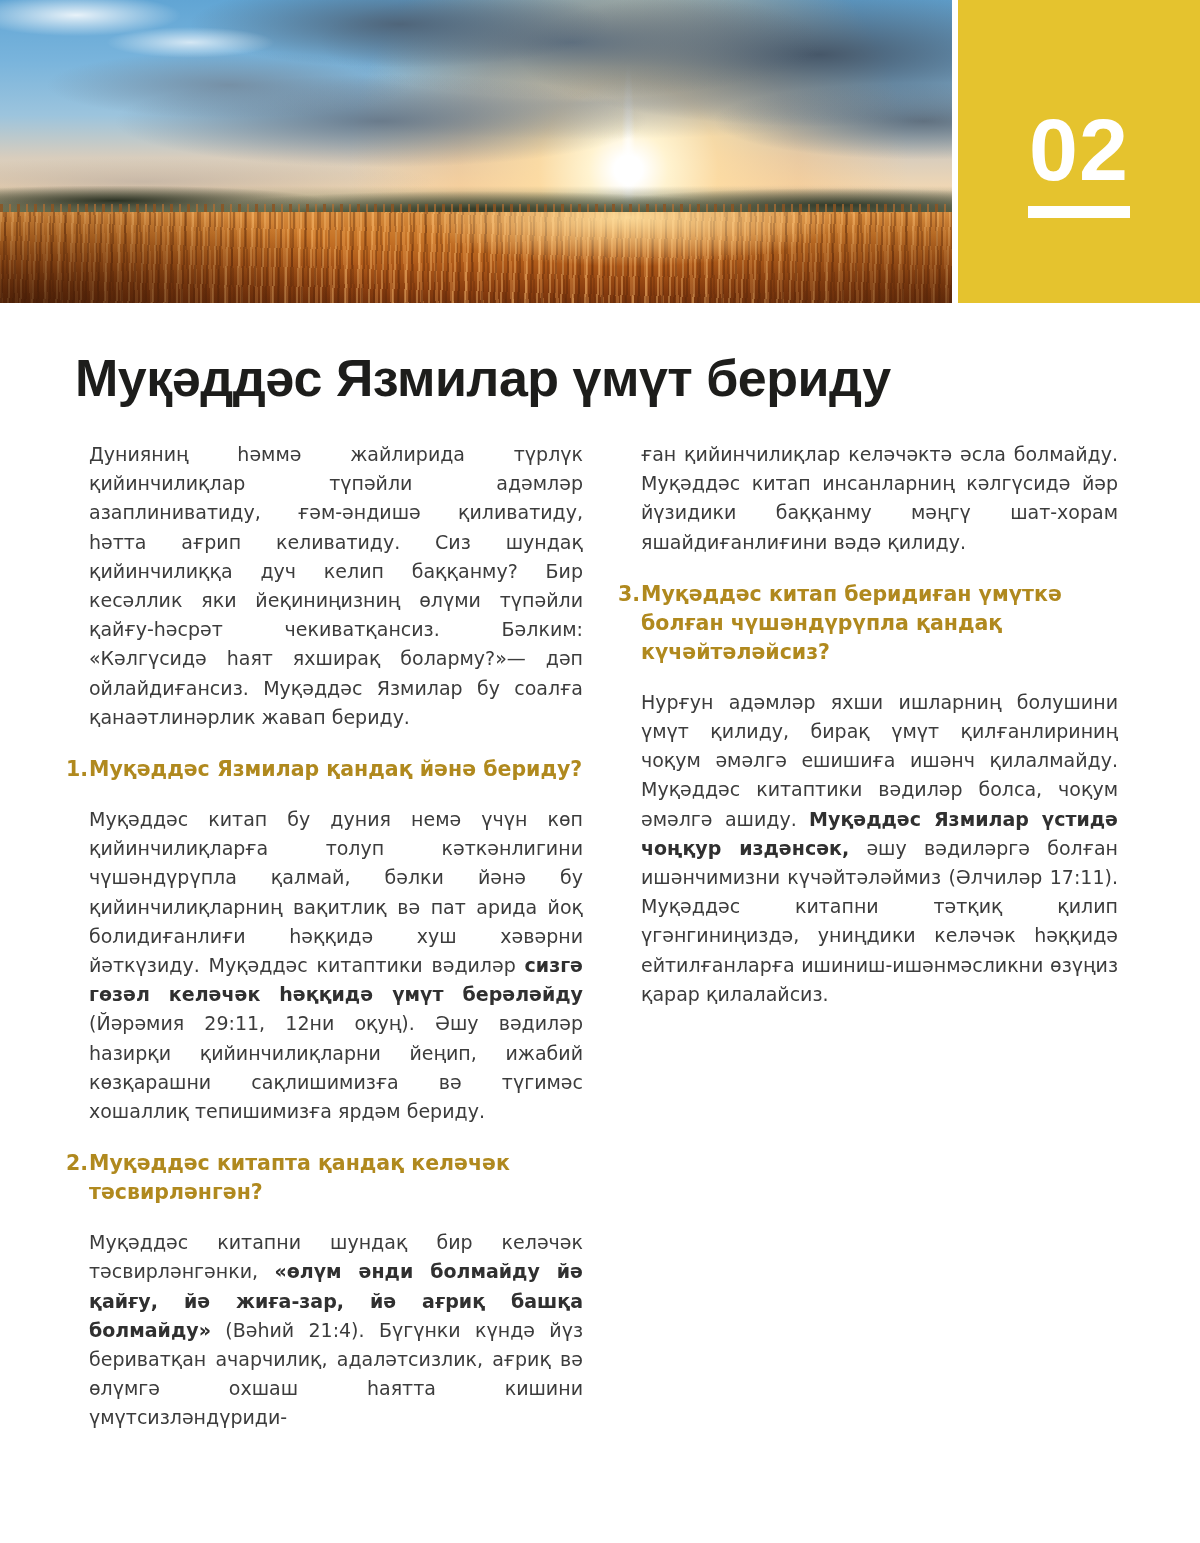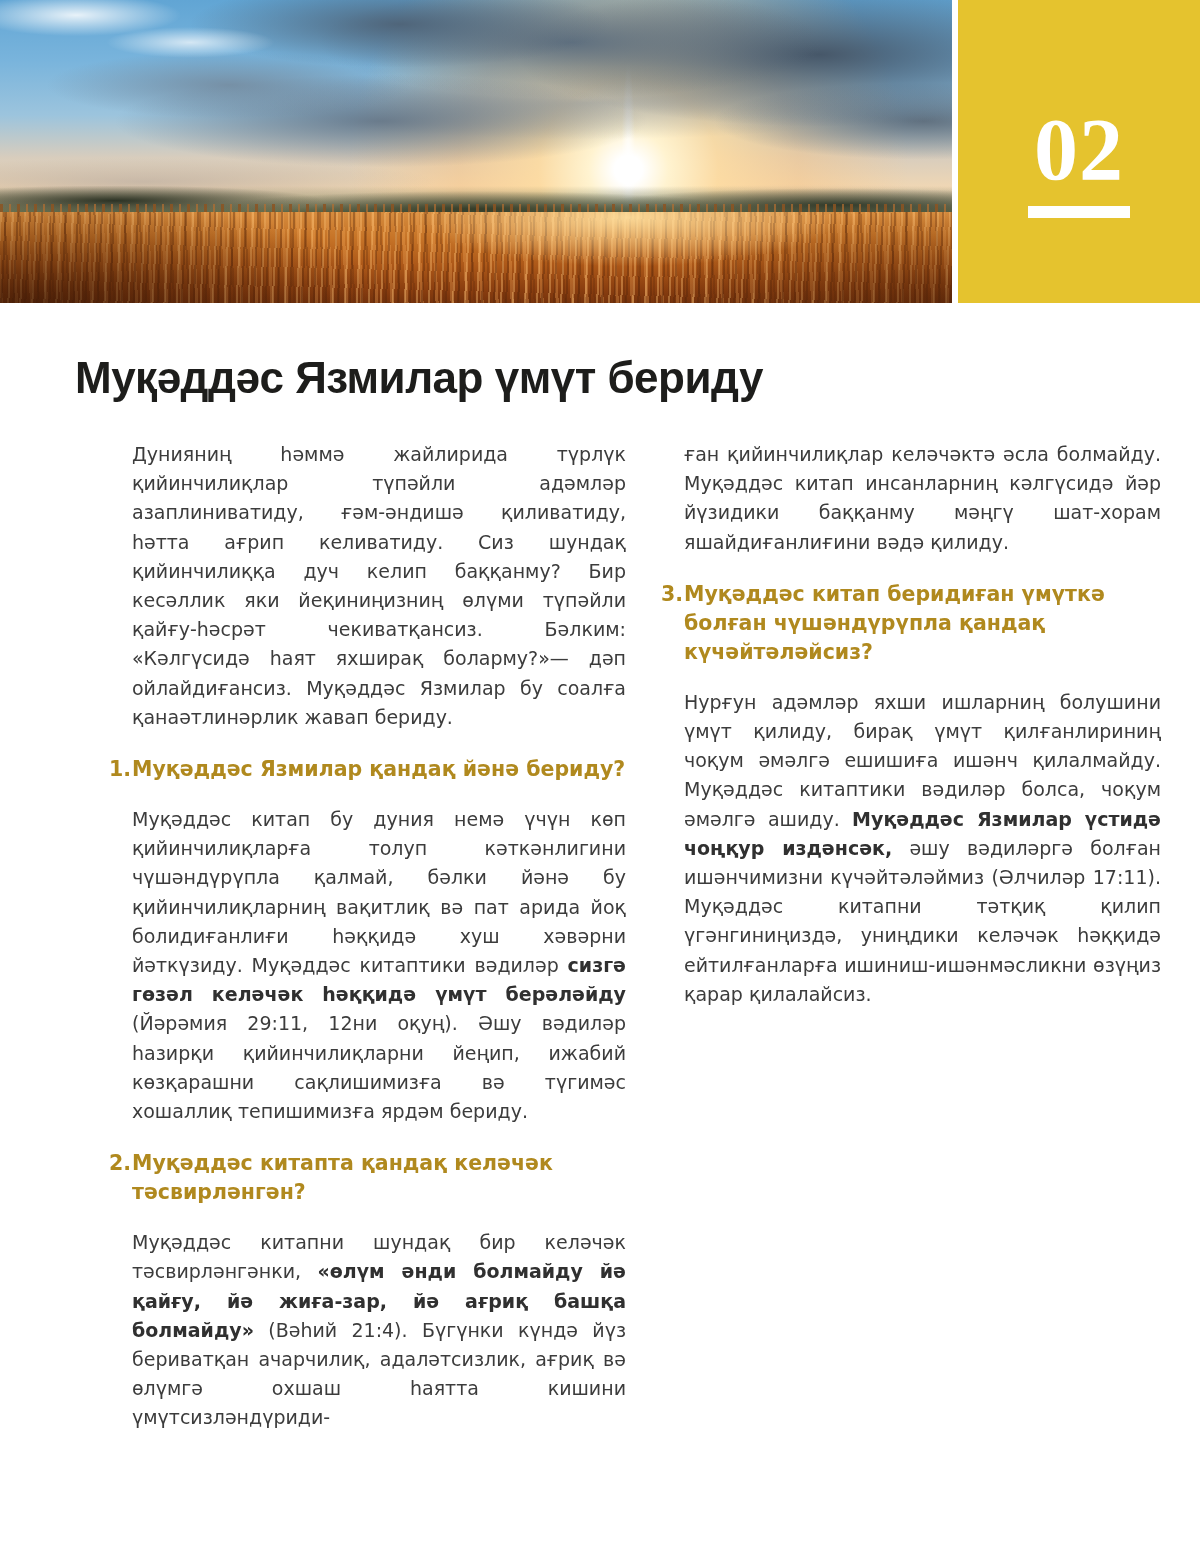--- a/index.html
+++ b/index.html
@@ -72,7 +72,7 @@
   .badge-inner{transform:translateY(10px);text-align:center;}
   .badge-number{
     font-size:88px;line-height:88px;font-weight:800;color:#ffffff;
-    font-family:Liberation Serif, serif;letter-spacing:1px;
+    font-family:Liberation Sans, sans-serif;letter-spacing:1px;
   }
   .badge-underline{width:102px;height:12px;background:#ffffff;margin:12px auto 0;}
 

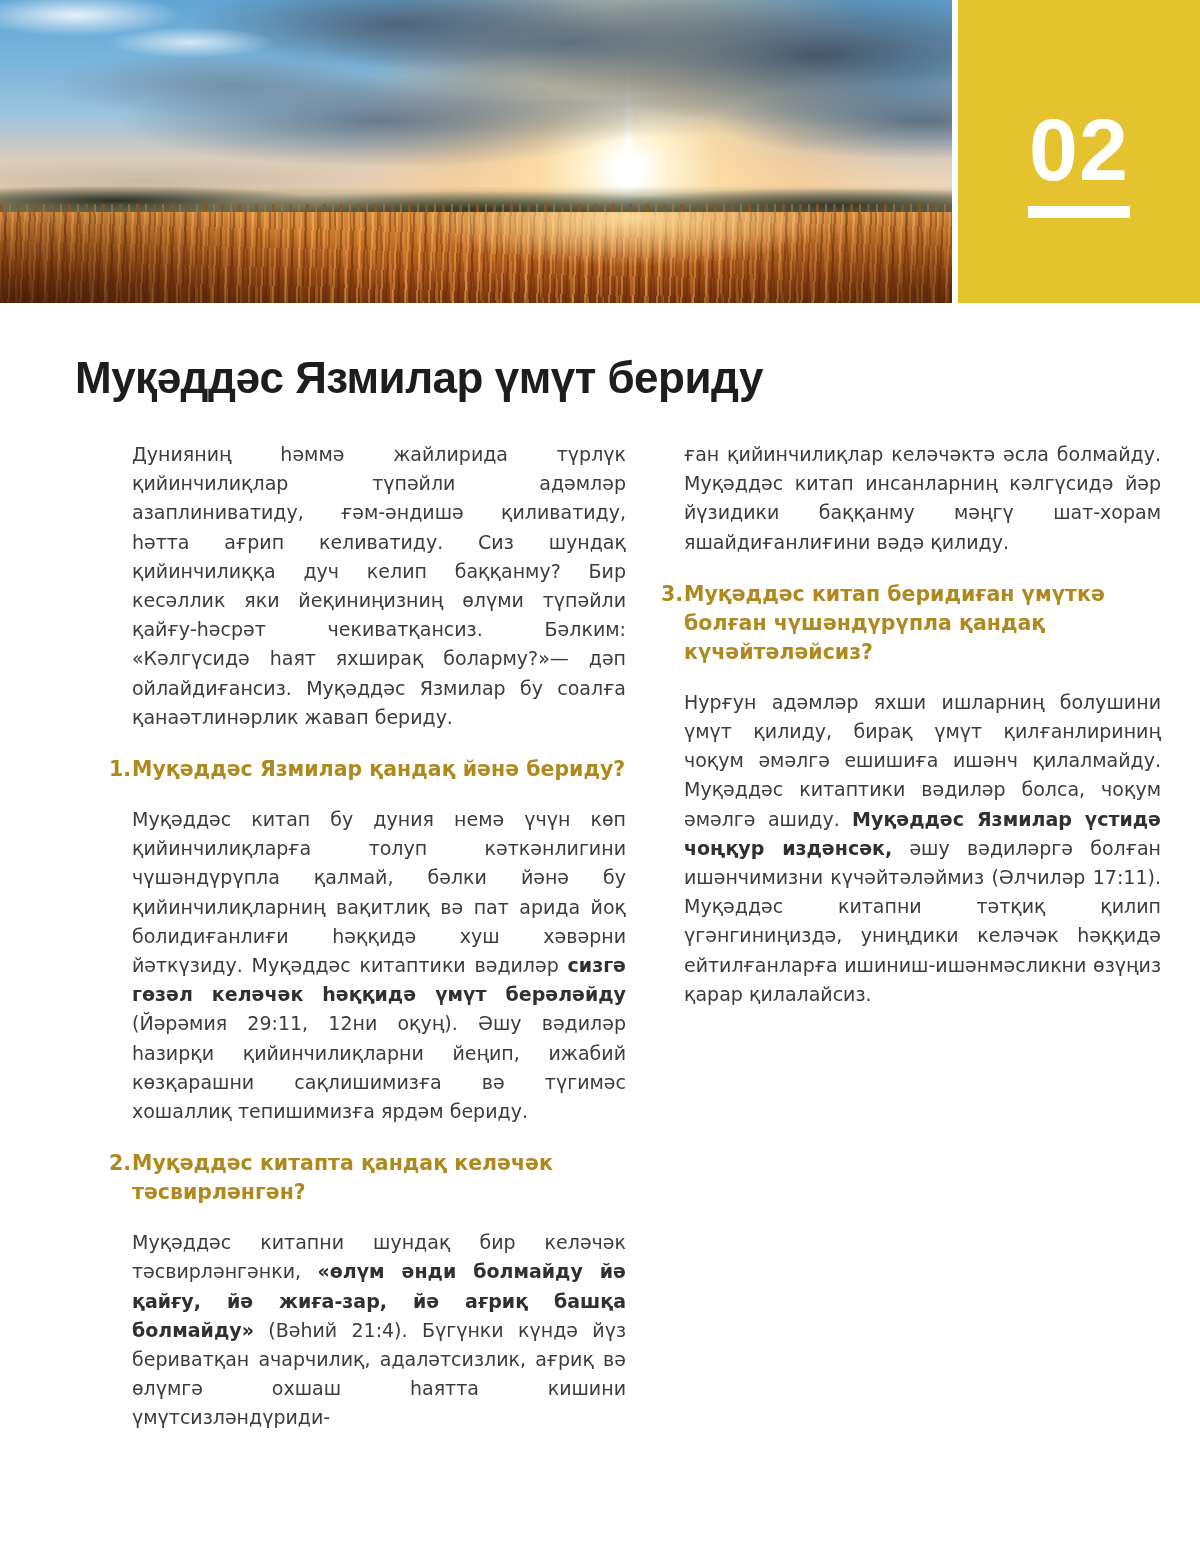--- a/index.html
+++ b/index.html
@@ -79,7 +79,7 @@
   
   .title{
     margin:49px 75px 0 75px;
-    font-size:44px;line-height:52px;font-weight:800;
+    font-size:52px;line-height:52px;font-weight:800;
     letter-spacing:-0.5px;
     color:var(--title-color,#1d1d1b);
     font-family:"Liberation Sans","DejaVu Sans",sans-serif;

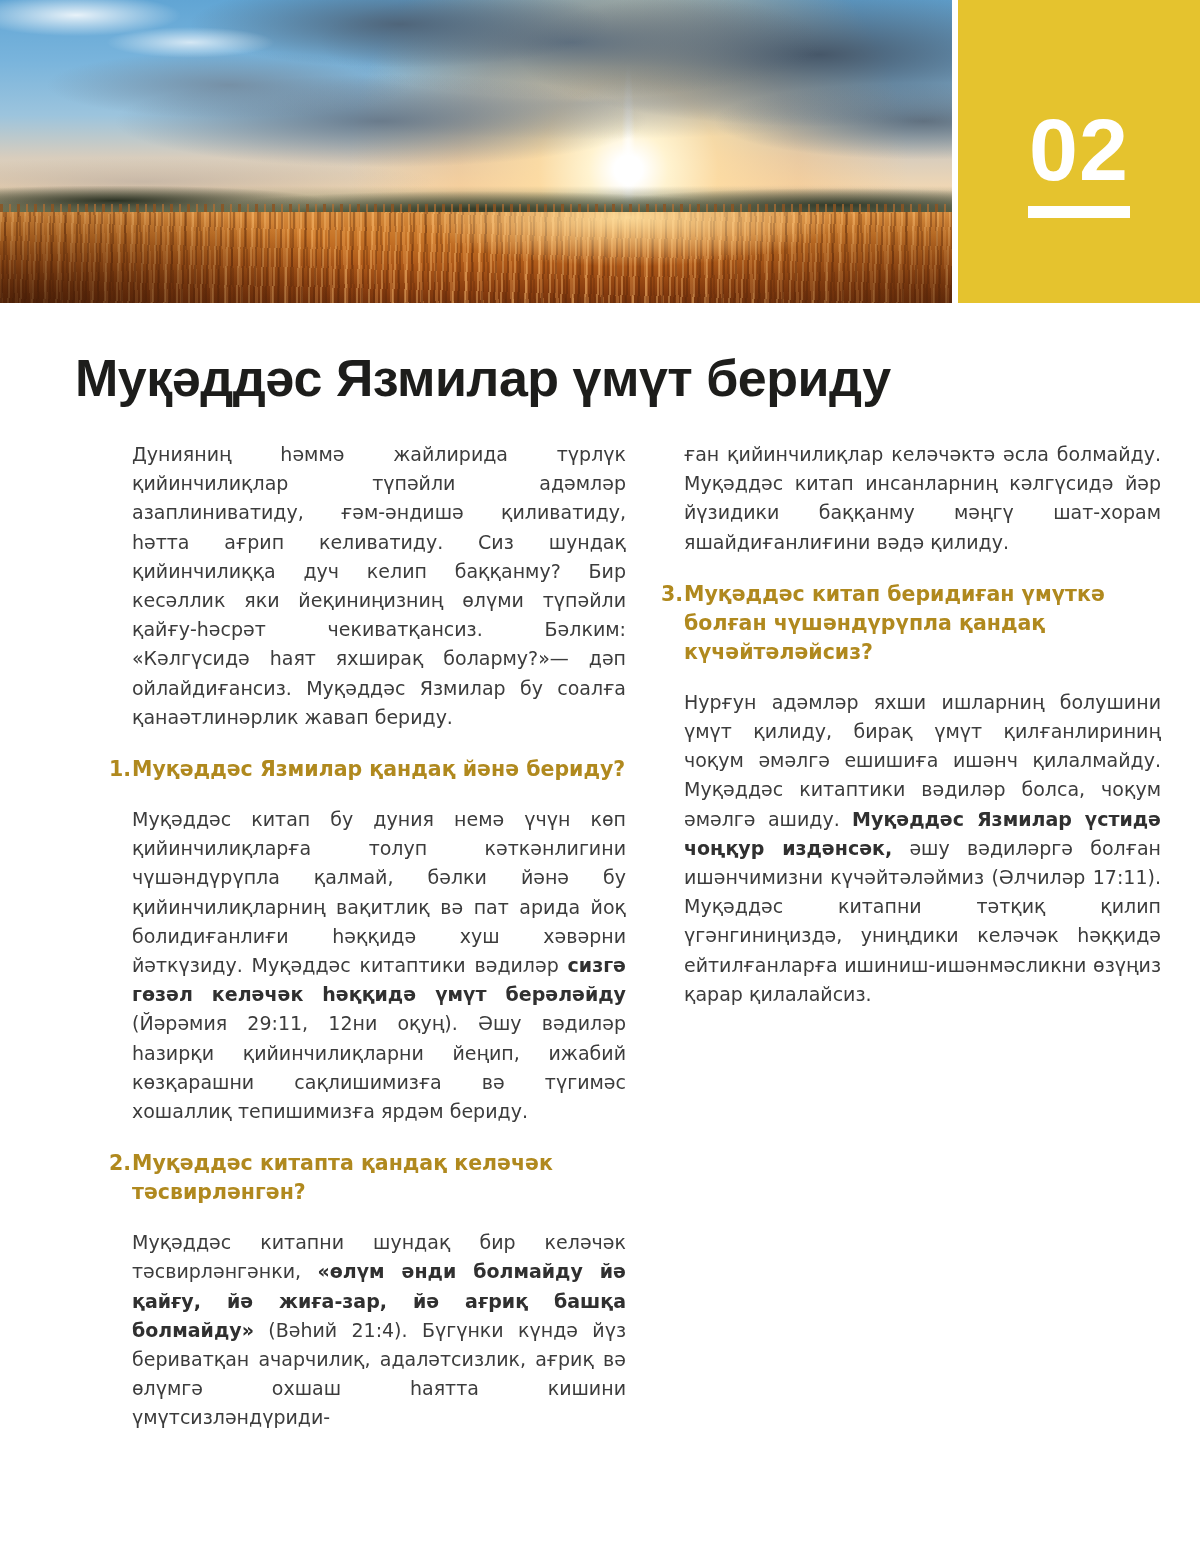--- a/index.html
+++ b/index.html
@@ -88,7 +88,7 @@
   
   .columns{
     display:flex;gap:35px;
-    padding:36px 73px 0 109px;
+    padding:36px 73px 0 66px;
     font-size:19px;
   }
   .col{flex:none;}

